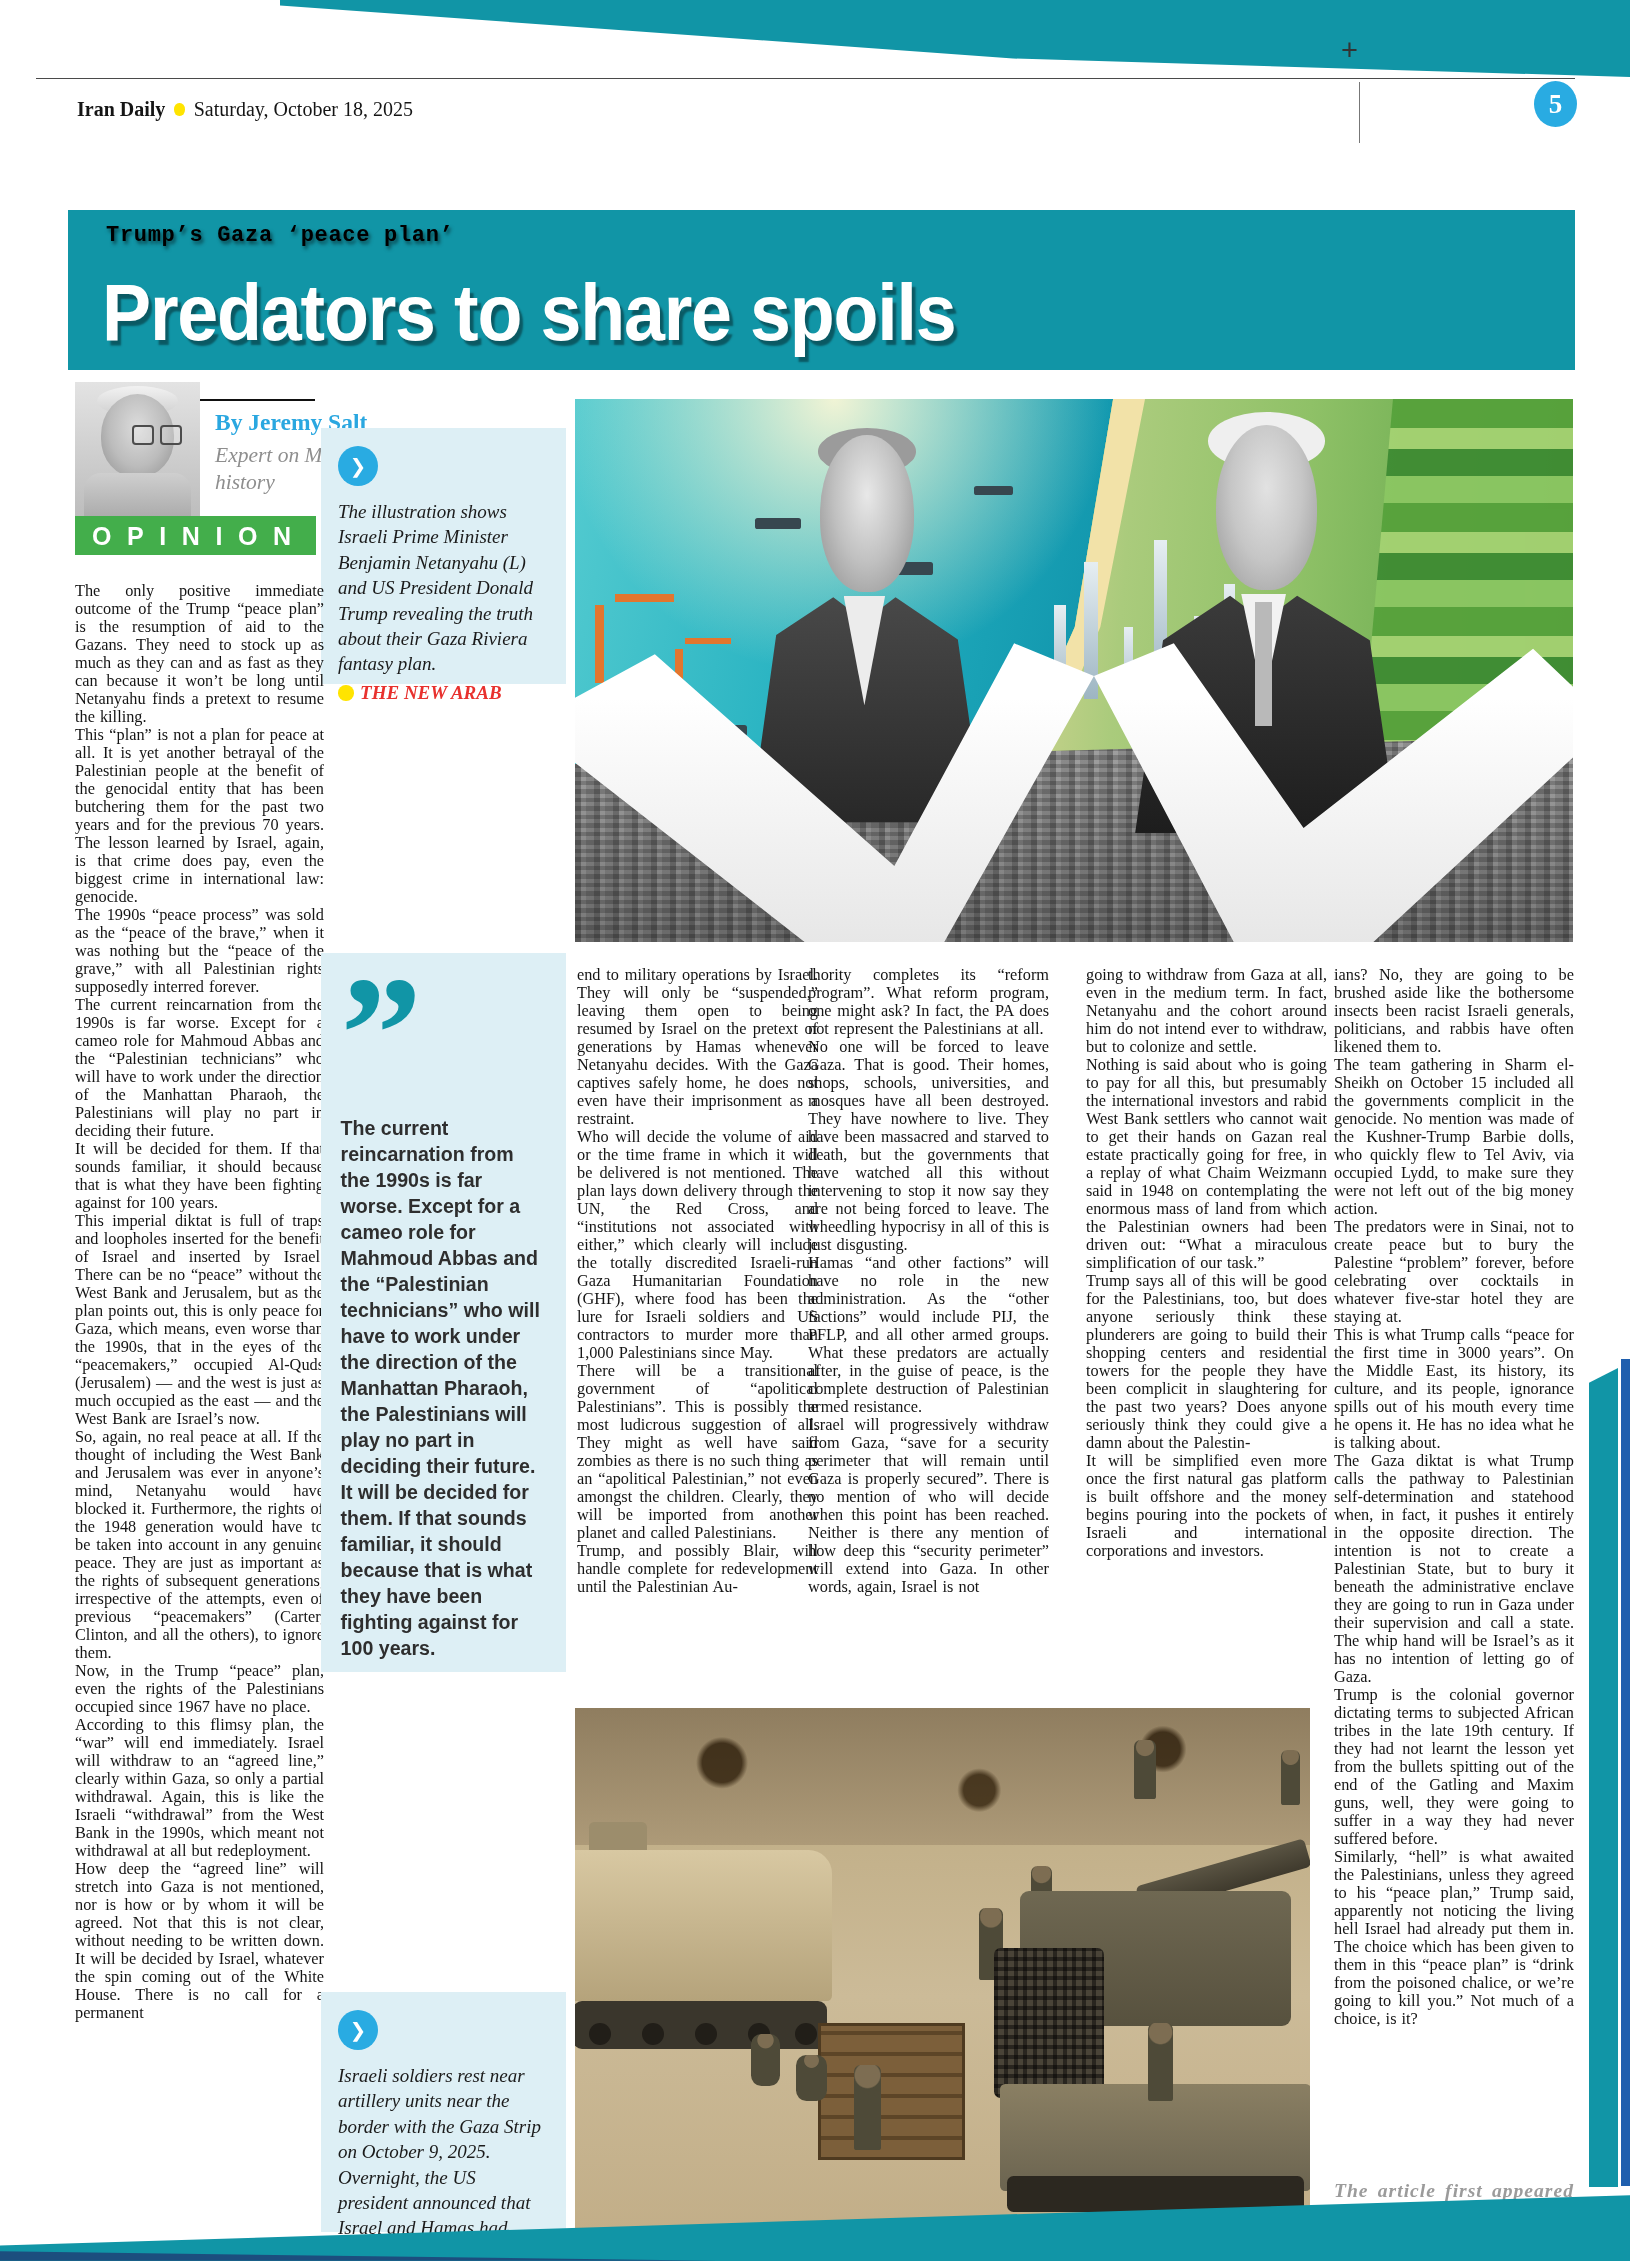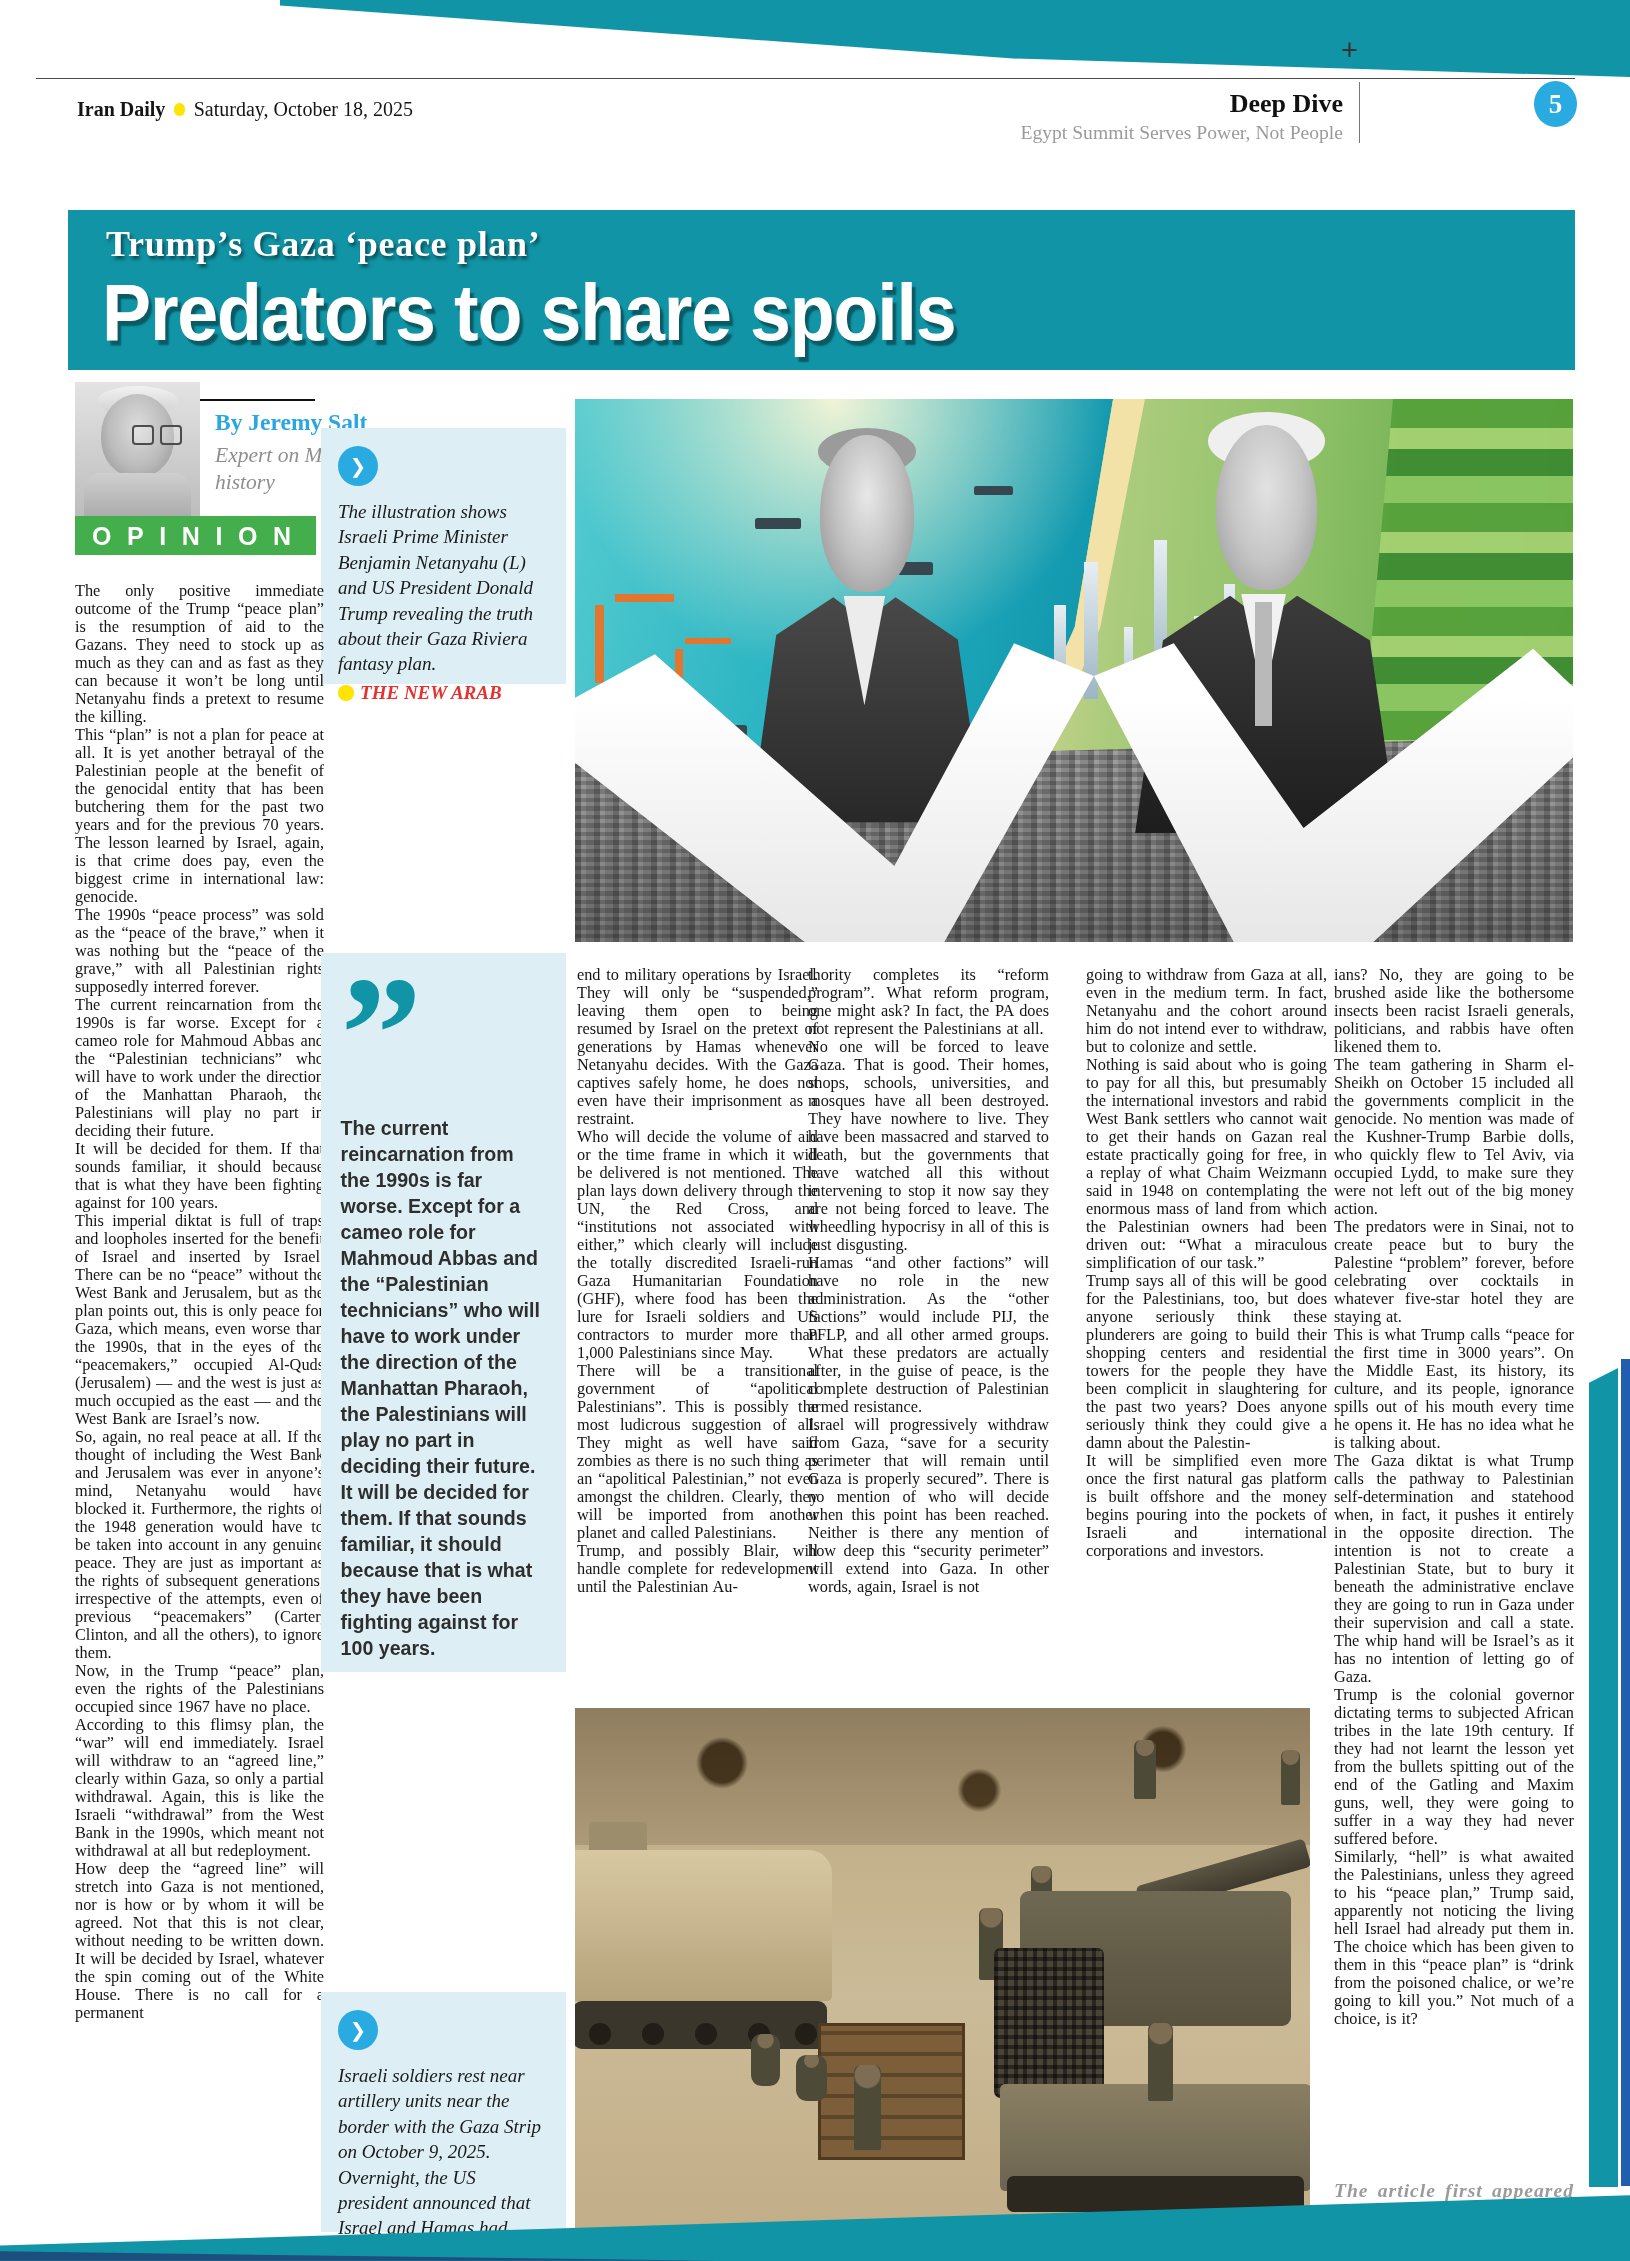--- a/index.html
+++ b/index.html
@@ -158,10 +158,6 @@
     <span class="dot"></span>
     <span>Saturday, October 18, 2025</span>
   </div>
-  <div class="section-block">
-    <div class="section-title">Deep Dive</div>
-    <div class="section-sub">Egypt Summit Serves Power, Not People</div>
-  </div>
   <div class="head-divider"></div>
   <div class="register-mark">+</div>
   <div class="page-circle">5</div>

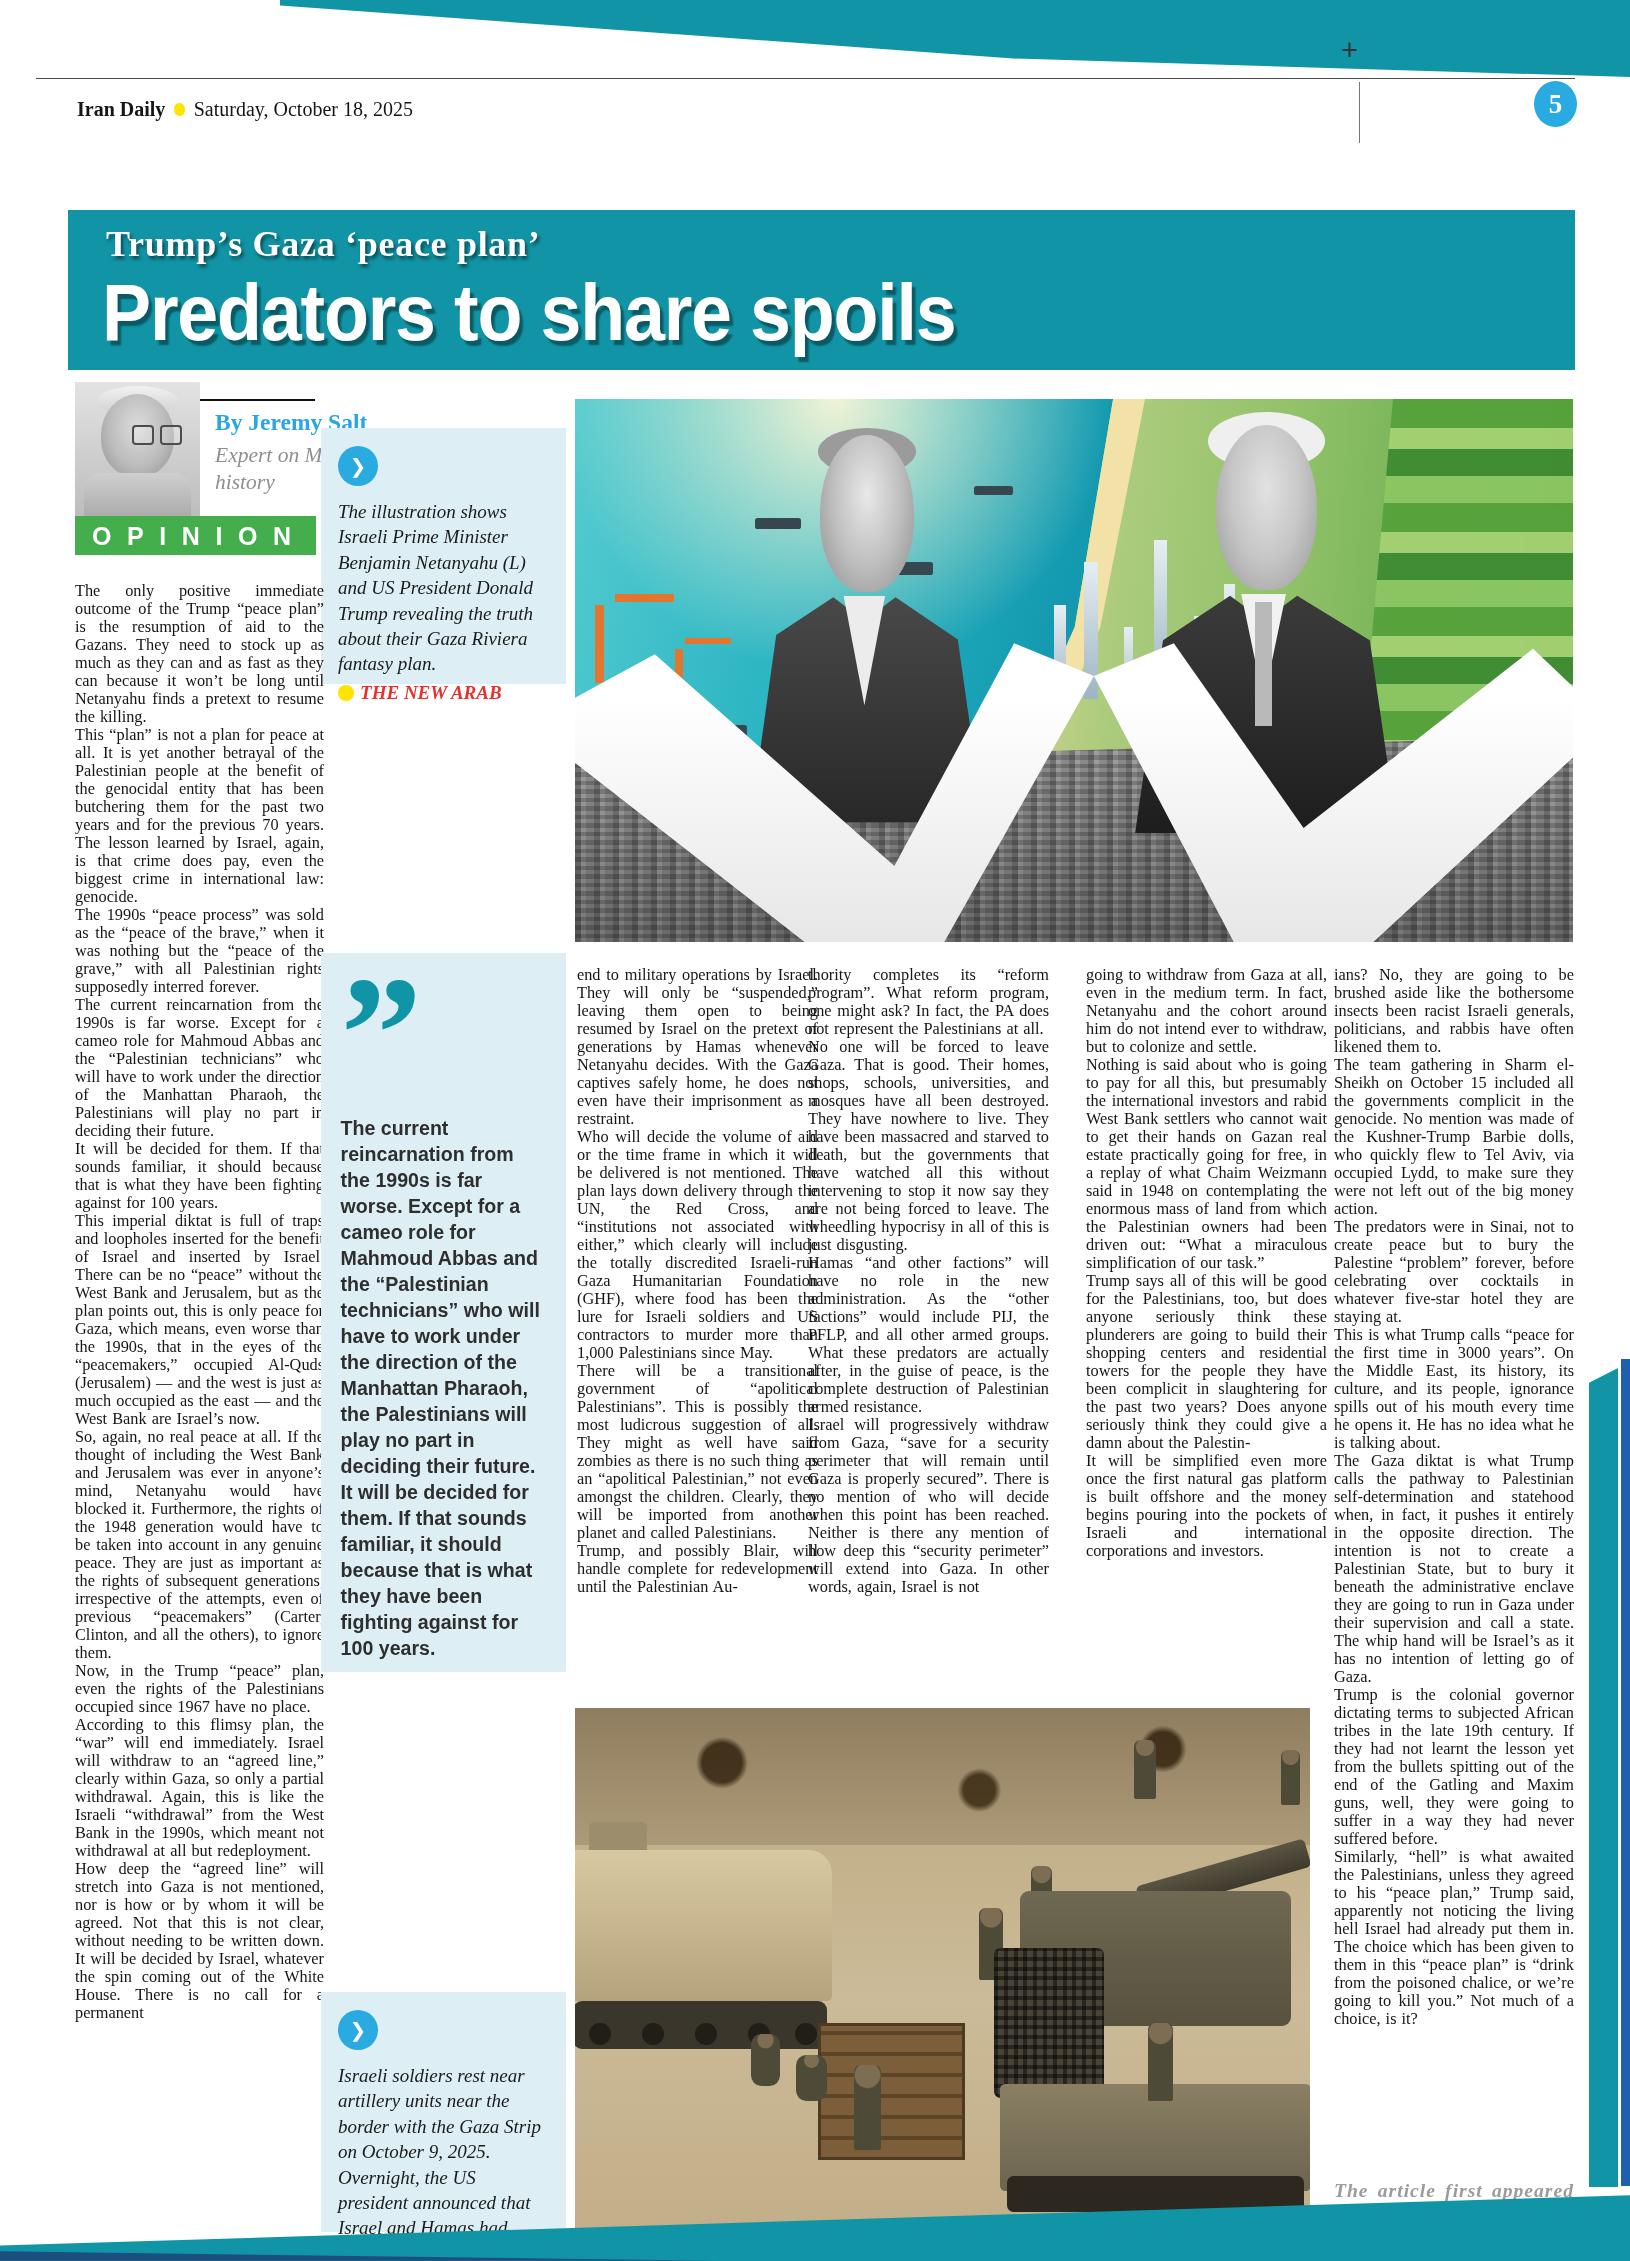--- a/index.html
+++ b/index.html
@@ -23,8 +23,8 @@
                align-items:center;justify-content:center;}
   
   .banner{position:absolute;left:68px;top:210px;width:1507px;height:160px;background:#1195a6;}
-  .kicker{position:absolute;left:38px;top:13px;color:#ffffff;font-size:36px;font-weight:bold;
-          text-shadow:2px 2.6px 3.9px rgba(0,0,0,.55);letter-spacing:0.7px;}
+  .kicker{position:absolute;left:38px;top:13px;color:#000000;font-size:22px;font-weight:bold;
+          text-shadow:2px 2.6px 3.9px rgba(0,0,0,.55);letter-spacing:0.7px;font-family:Liberation Mono, monospace;}
   .headline{position:absolute;left:34px;top:57px;color:#fff;font-family:"Liberation Sans",sans-serif;
             font-size:80px;font-weight:bold;letter-spacing:-1.3px;white-space:nowrap;
             transform:scaleX(.92);transform-origin:left;text-shadow:3.9px 4.6px 2px rgba(0,0,0,.4);}

